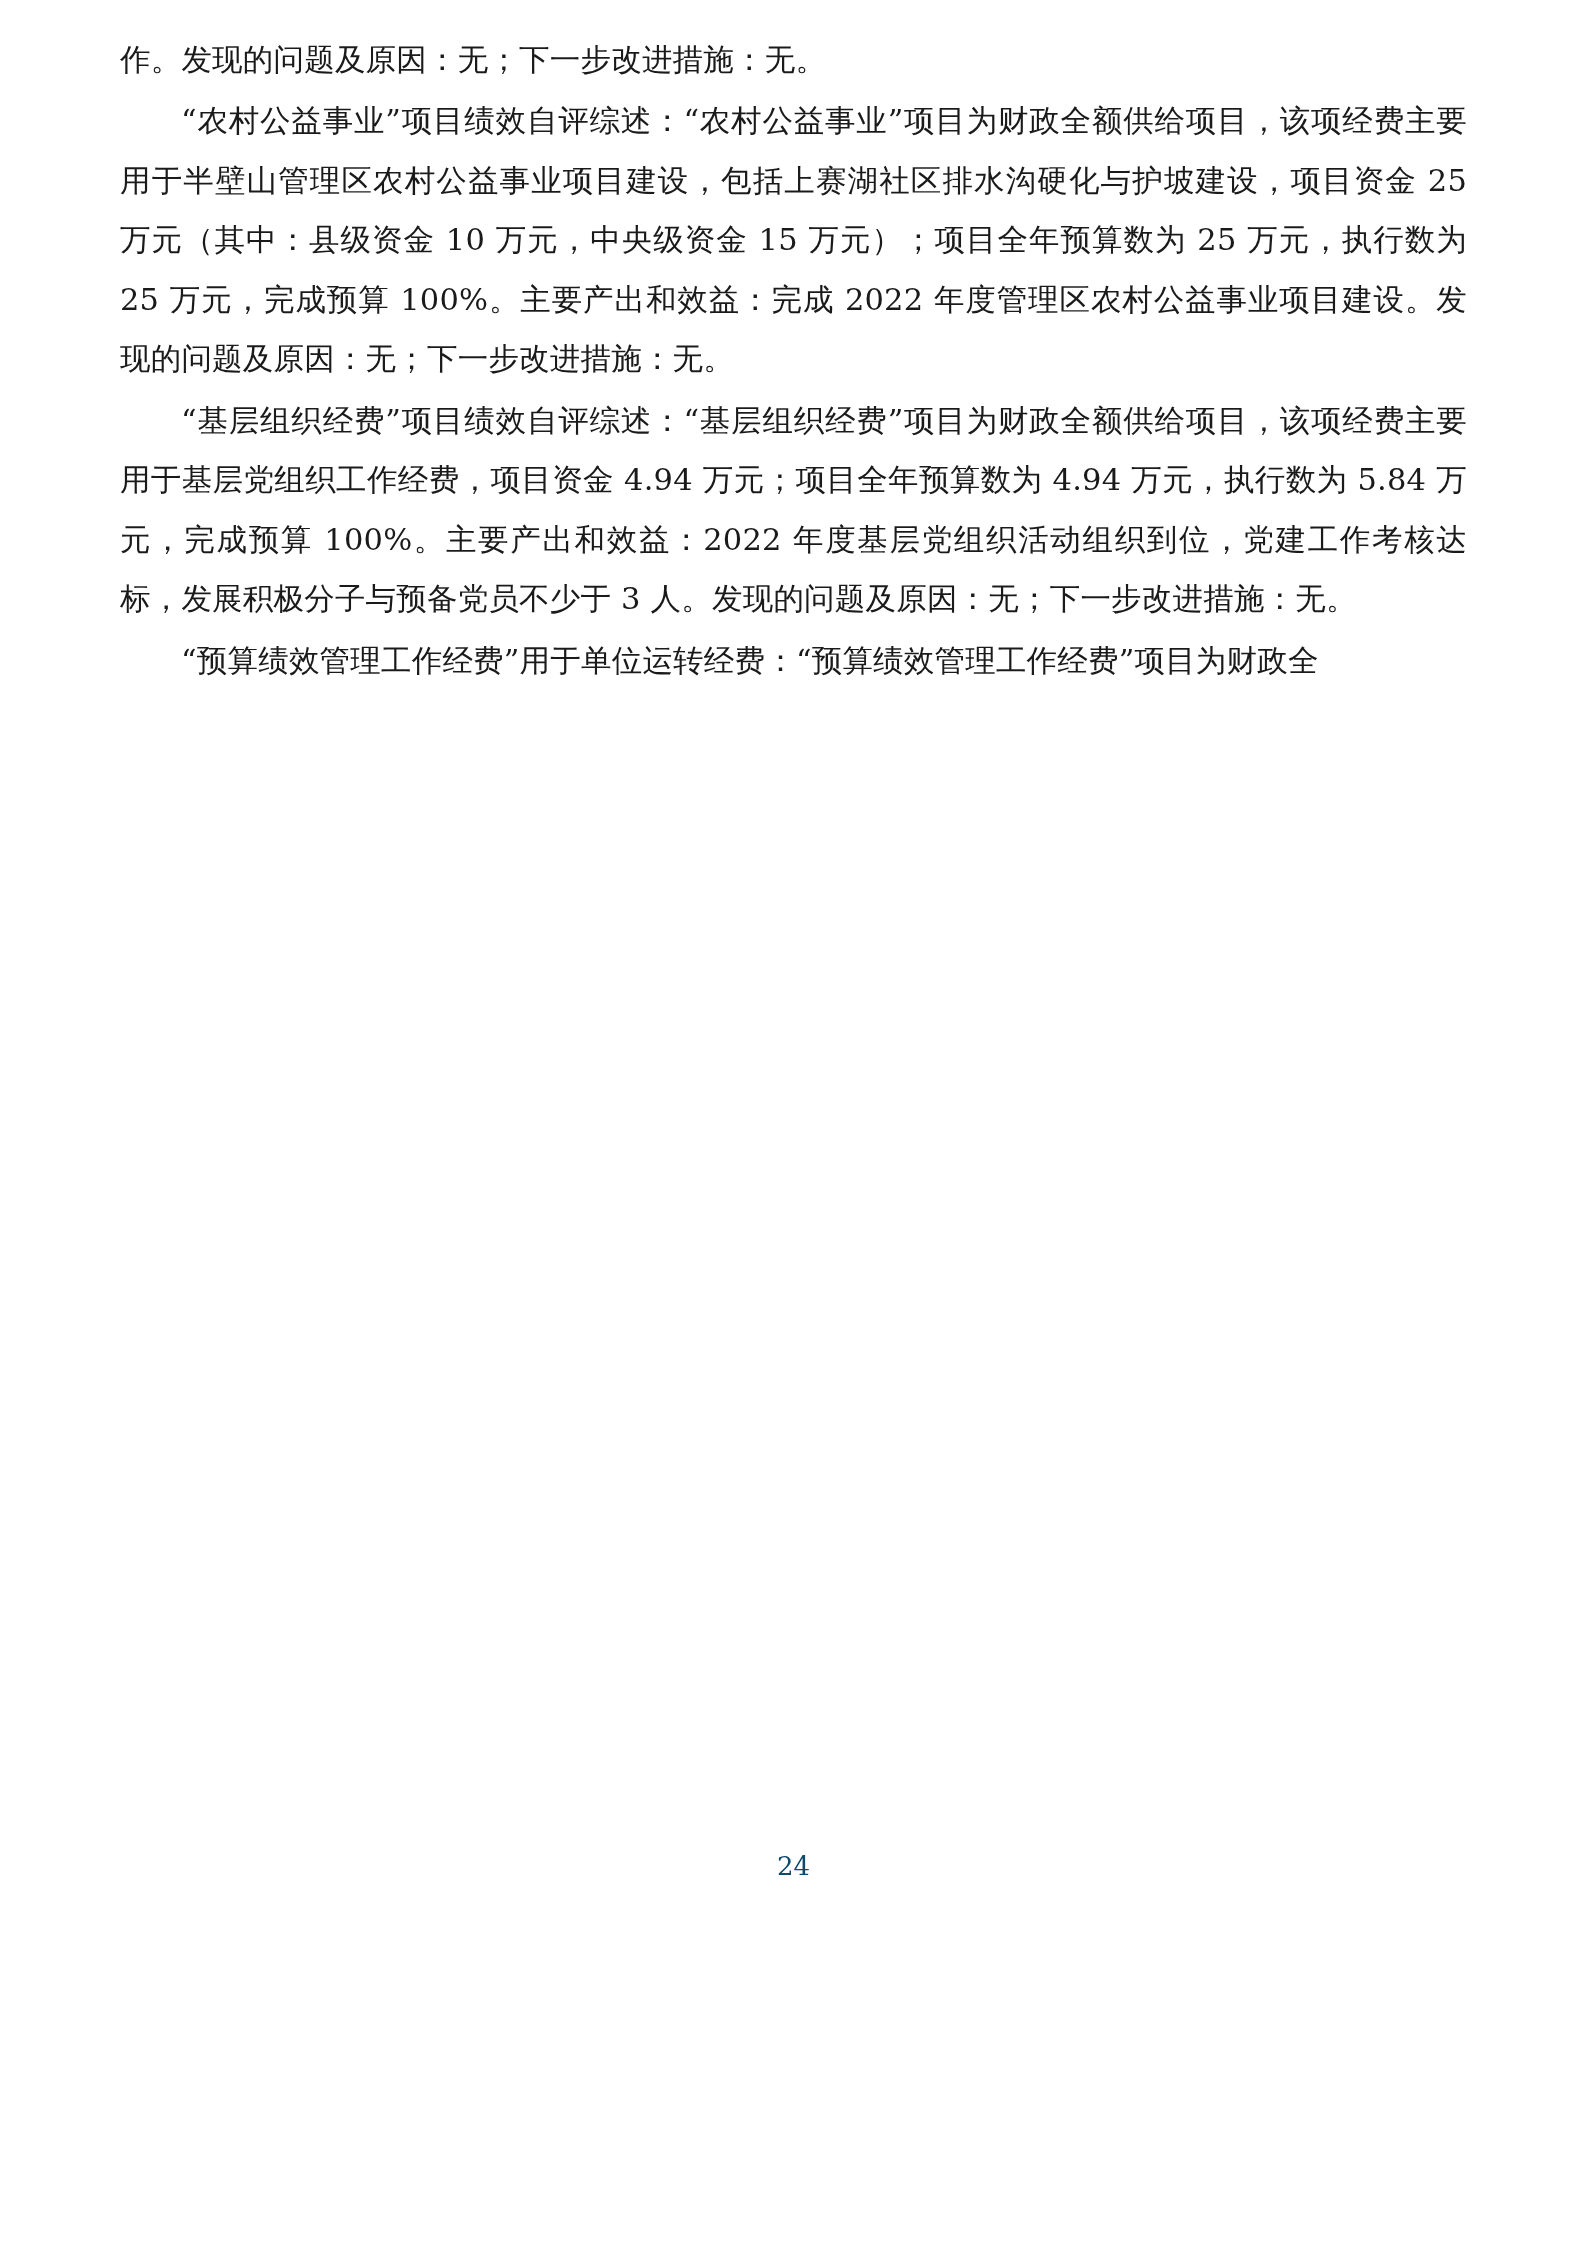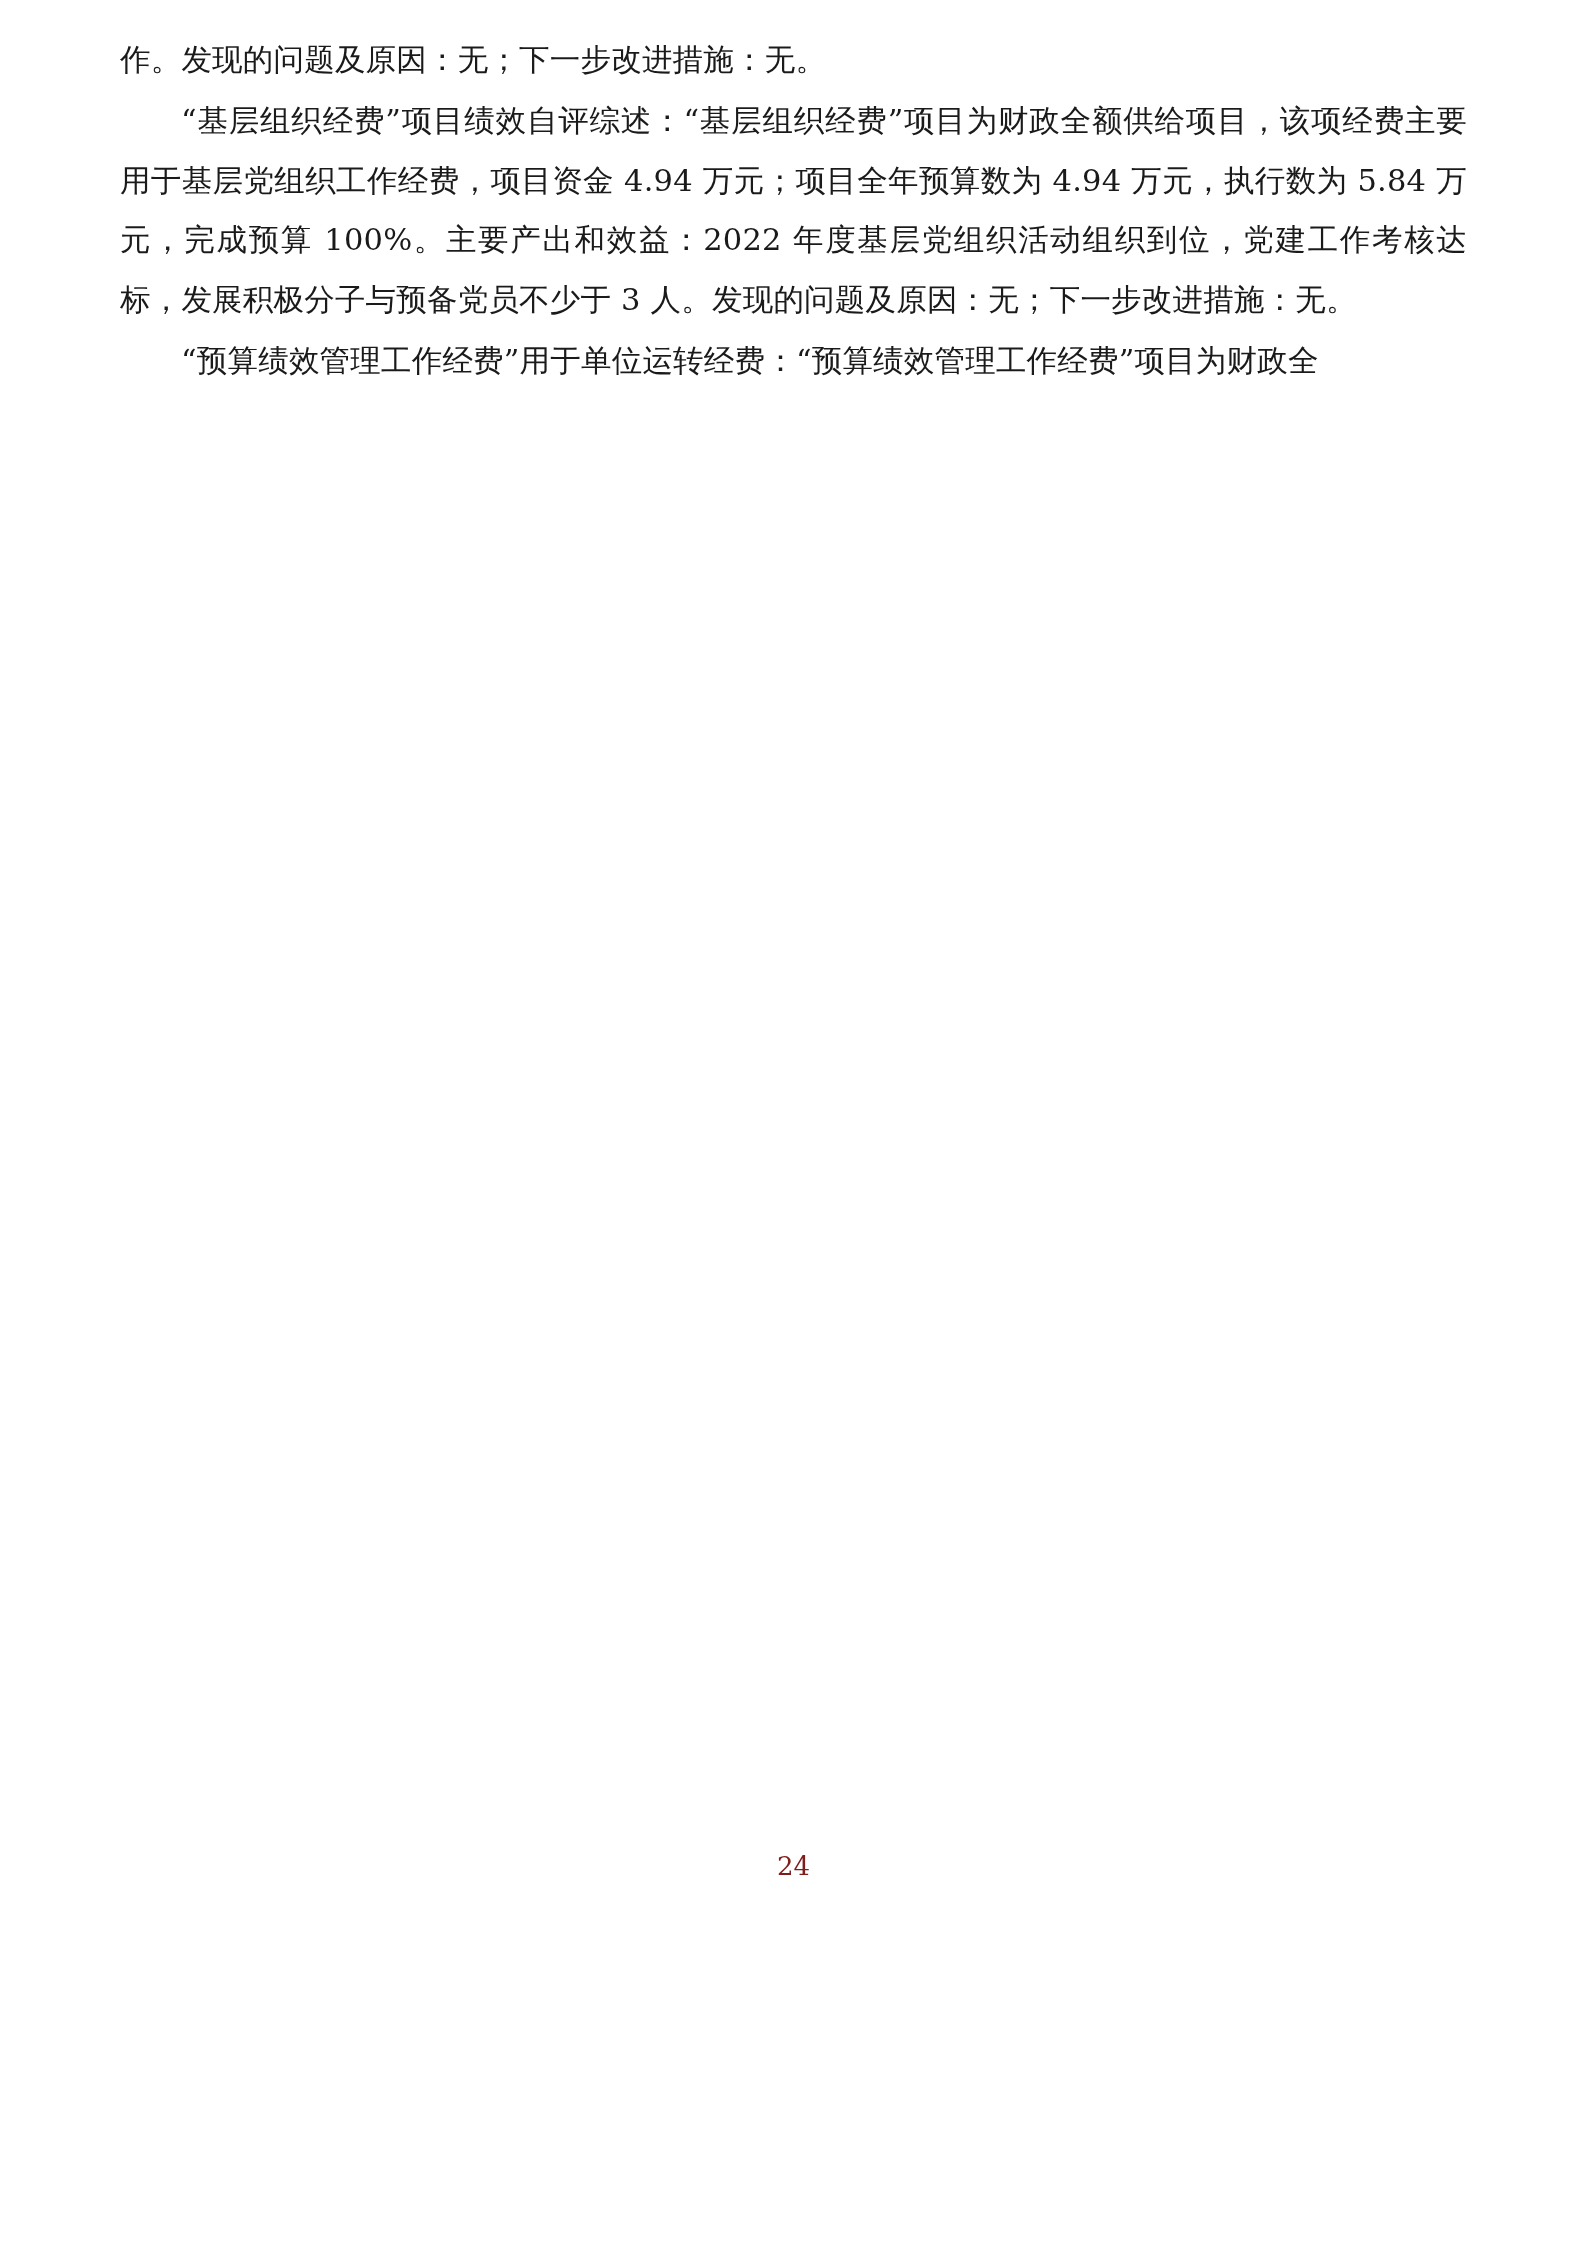--- a/index.html
+++ b/index.html
@@ -49,6 +49,7 @@
 <div class="page">
   <div class="body-text">
     <p class="para first">作。发现的问题及原因：无；下一步改进措施：无。</p>
+    <p class="para">“农村公益事业”项目绩效自评综述：“农村公益事业”项目为财政全额供给项目，该项经费主要用于半壁山管理区农村公益事业项目建设，包括上赛湖社区排水沟硬化与护坡建设，项目资金 25 万元（其中：县级资金 10 万元，中央级资金 15 万元）；项目全年预算数为 25 万元，执行数为 25 万元，完成预算 100%。主要产出和效益：完成 2022 年度管理区农村公益事业项目建设。发现的问题及原因：无；下一步改进措施：无。</p>
     <p class="para">“基层组织经费”项目绩效自评综述：“基层组织经费”项目为财政全额供给项目，该项经费主要用于基层党组织工作经费，项目资金 4.94 万元；项目全年预算数为 4.94 万元，执行数为 5.84 万元，完成预算 100%。主要产出和效益：2022 年度基层党组织活动组织到位，党建工作考核达标，发展积极分子与预备党员不少于 3 人。发现的问题及原因：无；下一步改进措施：无。</p>
     <p class="para">“预算绩效管理工作经费”用于单位运转经费：“预算绩效管理工作经费”项目为财政全</p>
   </div>

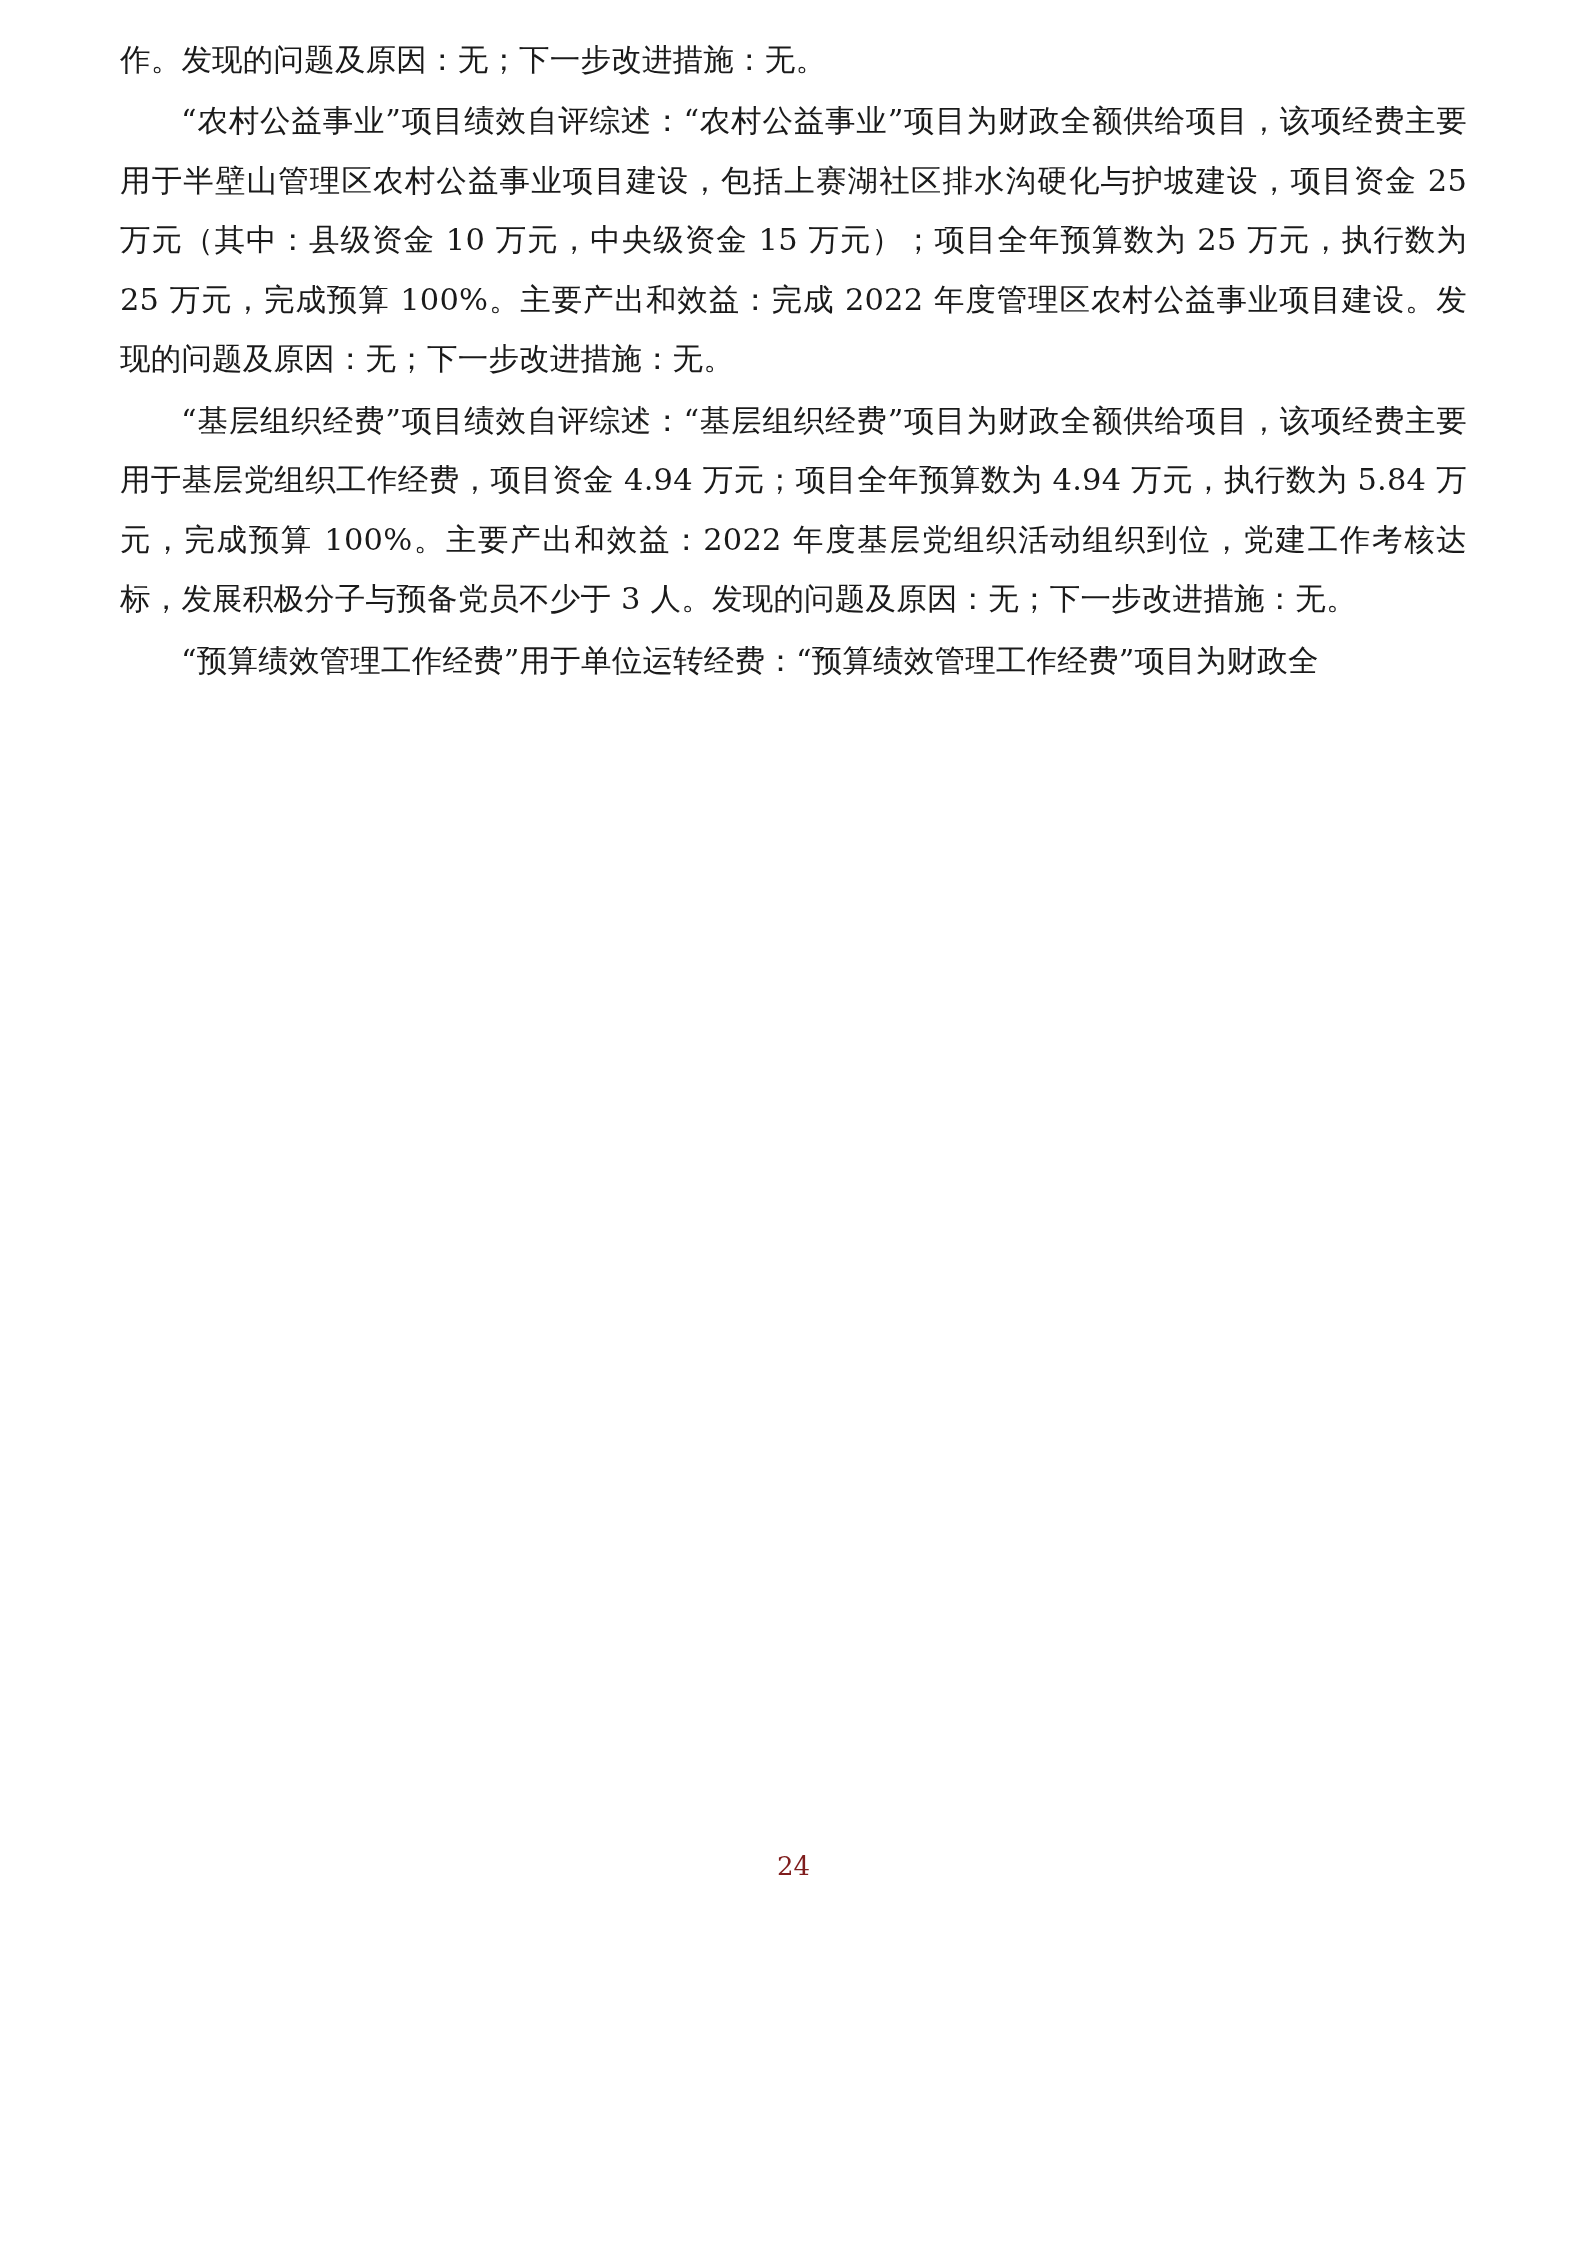--- a/index.html
+++ b/index.html
@@ -40,7 +40,7 @@
     text-align: center;
     font-size: 26px;
     font-family: "DejaVu Serif", "Liberation Serif", serif;
-    color: #7f1d1d;
+    color: #0c4a6e;
   }
 </style>
 </head>

